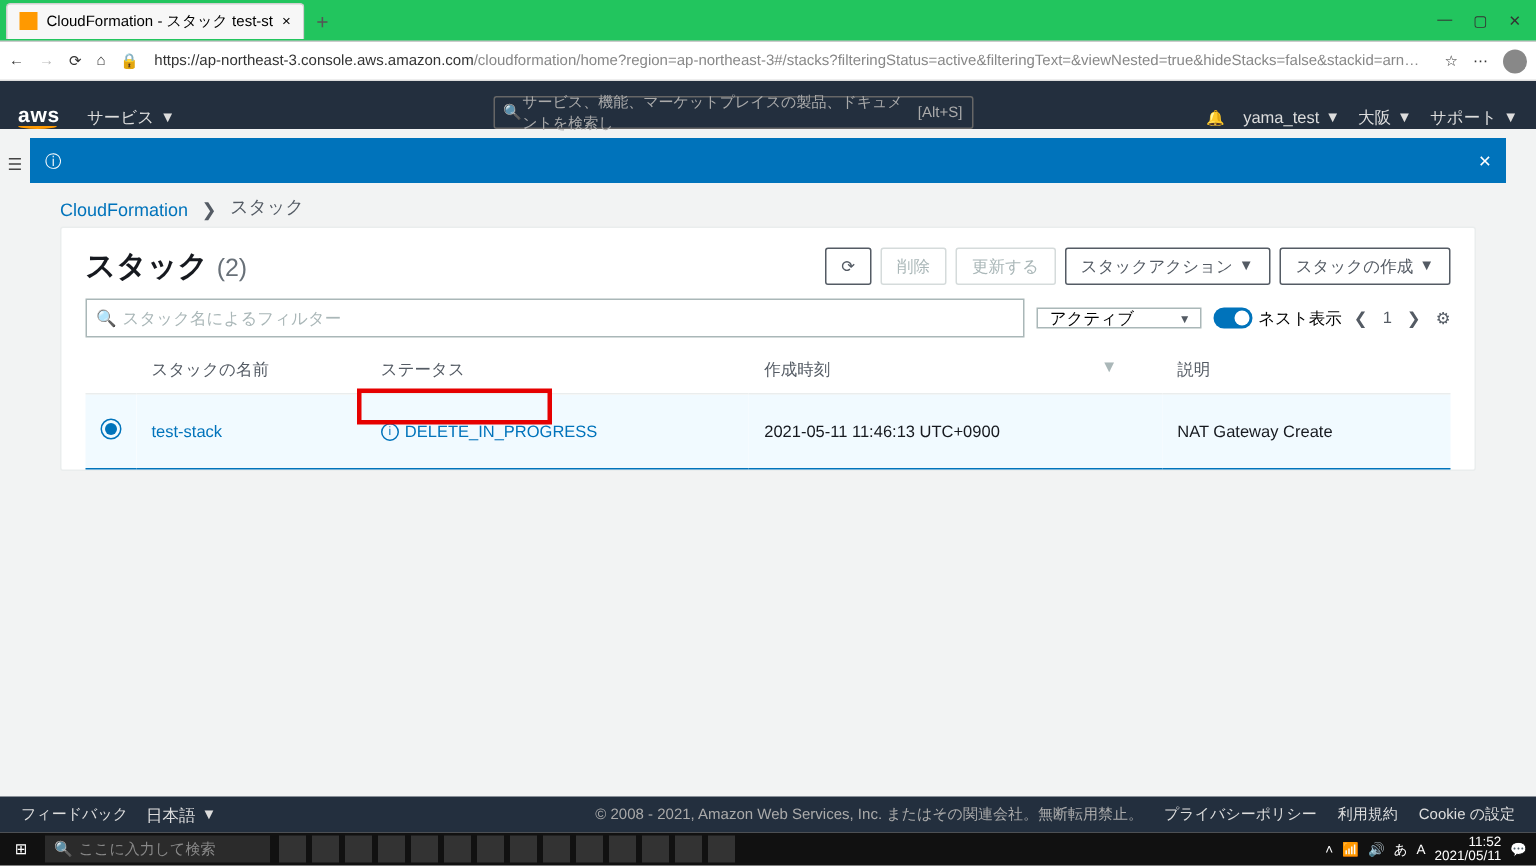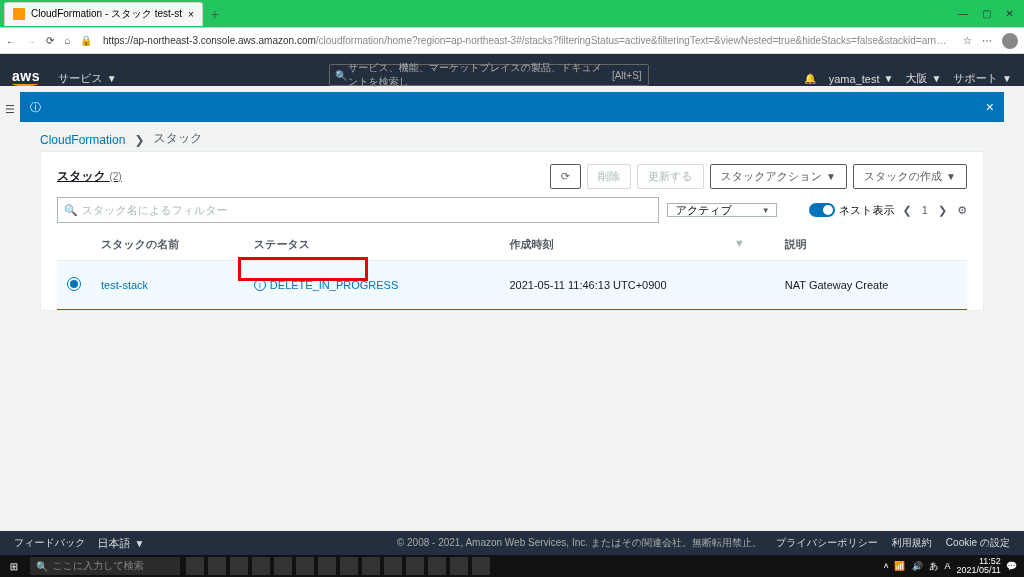--- a/index.html
+++ b/index.html
@@ -26,7 +26,7 @@
     .crumb a { color:#0073bb; text-decoration:none; }
     .panel { background:#fff; margin:4px 40px 10px; border:1px solid #eaeded; border-radius:2px; padding:12px 16px 0; }
     .panel-hdr { display:flex; align-items:center; margin-bottom:8px; }
-    .panel-title { font-size:12px; font-weight:600; color:#16191f;text-decoration:underline; }
+    .panel-title { font-size:20px; font-weight:600; color:#16191f; }
     .panel-title small { color:#687078; font-weight:400; }
     .hdr-btns { margin-left:auto; display:flex; gap:6px; }
     .btn { border:1px solid #545b64; background:#fff; padding:4px 10px; font-size:11px; border-radius:2px; cursor:pointer; color:#545b64; display:flex; align-items:center; gap:4px; }

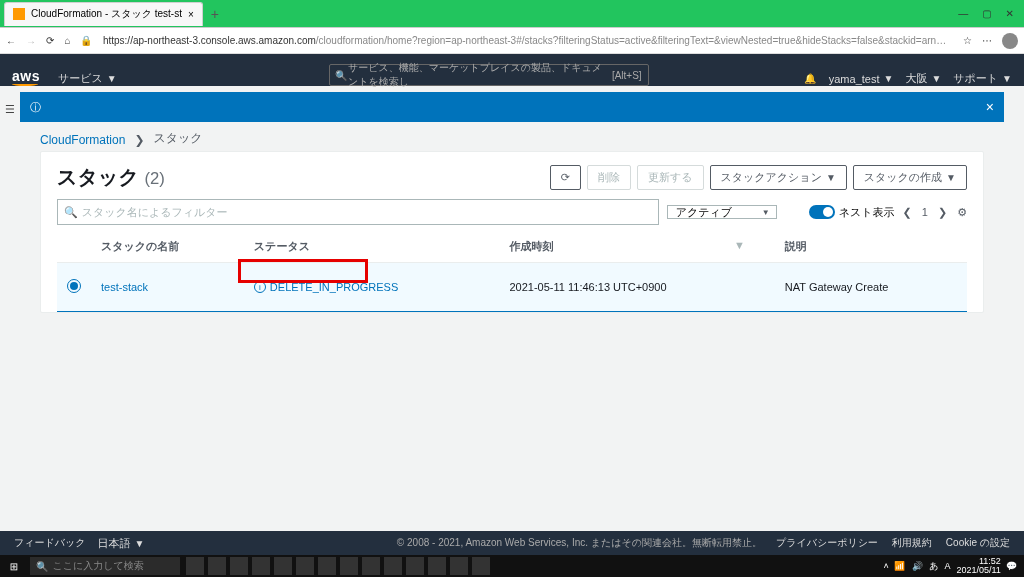--- a/index.html
+++ b/index.html
@@ -35,7 +35,7 @@
     .searchbox { flex:1; display:flex; align-items:center; border:1px solid #aab7b8; height:26px; padding:0 6px; gap:4px; font-size:11px; color:#687078; }
     .select { border:1px solid #aab7b8; height:14px; display:flex; align-items:center; padding:0 20px 0 8px; font-size:11px; position:relative; min-width:110px; }
     .select::after { content:'▼'; position:absolute; right:6px; font-size:8px; color:#545b64; }
-    .toggle { display:flex; align-items:center; gap:4px; font-size:11px;margin-left:24px; }
+    .toggle { display:flex; align-items:center; gap:4px; font-size:11px; }
     .toggle-sw { width:26px; height:14px; background:#0073bb; border-radius:7px; position:relative; }
     .toggle-sw::after { content:''; width:10px; height:10px; background:#fff; border-radius:50%; position:absolute; right:2px; top:2px; }
     .pager { margin-left:auto; display:flex; align-items:center; gap:10px; font-size:11px; color:#545b64; }

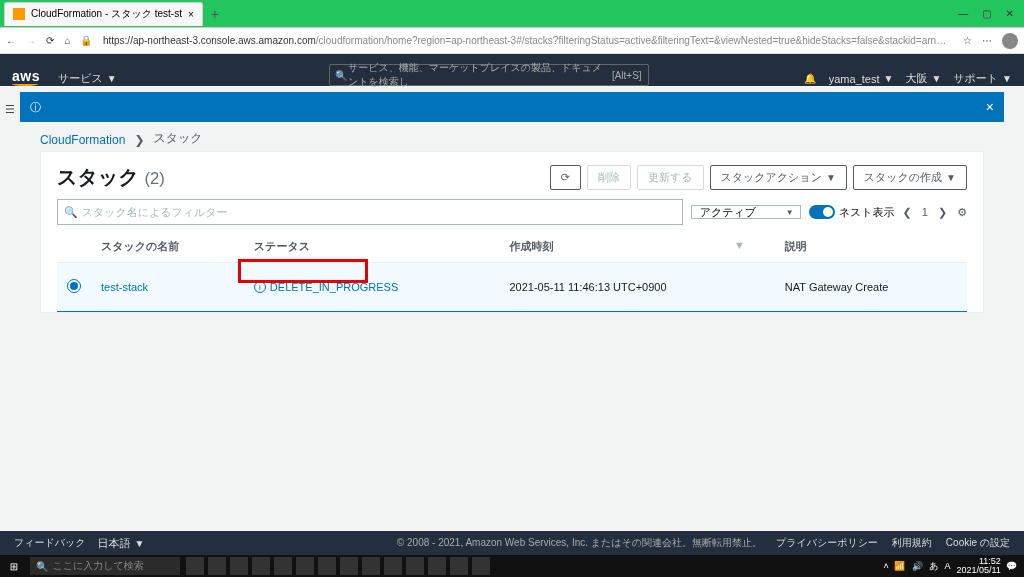--- a/index.html
+++ b/index.html
@@ -41,7 +41,7 @@
     .pager { margin-left:auto; display:flex; align-items:center; gap:10px; font-size:11px; color:#545b64; }
     .gear { color:#545b64; }
     table { width:100%; border-collapse:collapse; font-size:11px; margin-top:4px; }
-    th { text-align:left; padding:8px 10px; font-weight:700; color:#545b64; border-bottom:1px solid #eaeded; }
+    th { text-align:left; padding:8px 10px; font-weight:400; color:#545b64; border-bottom:1px solid #eaeded; }
     td { padding:16px 10px; border-bottom:1px solid #eaeded; color:#16191f; }
     tr.selected { background:#f1faff; border-top:1px solid #0073bb; border-bottom:1px solid #0073bb; }
     tr.selected td { border-bottom:1px solid #0073bb; }

